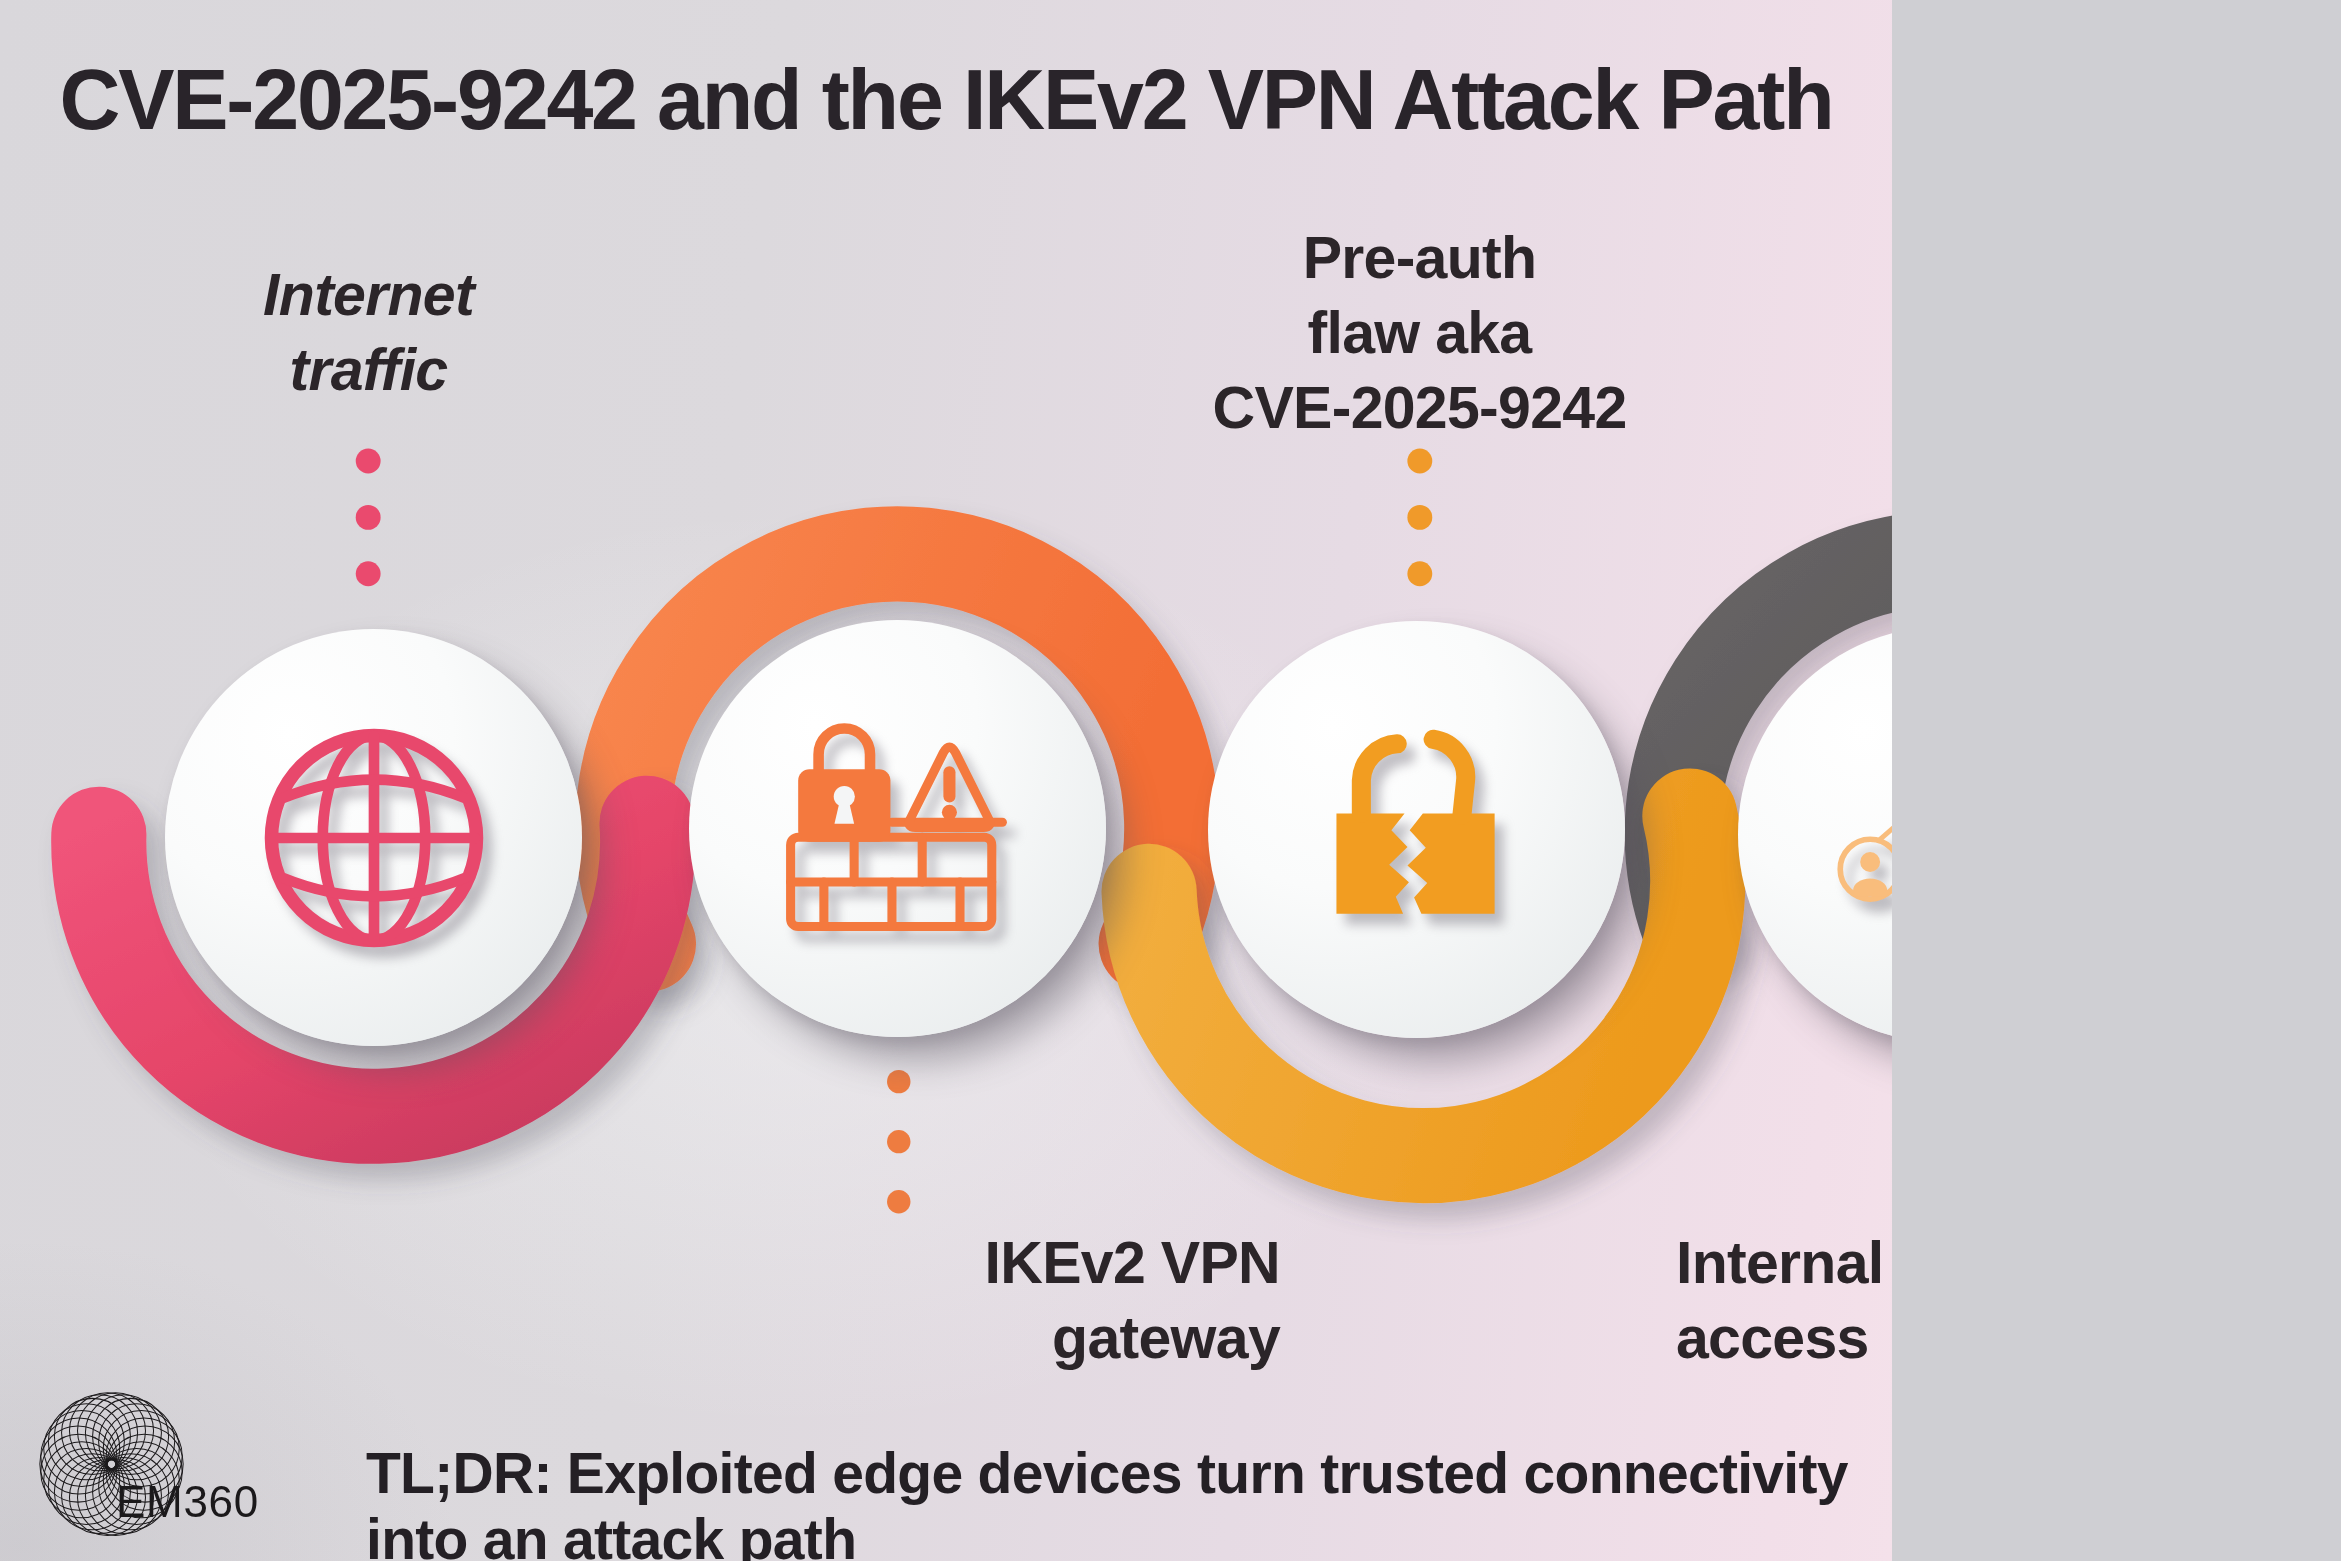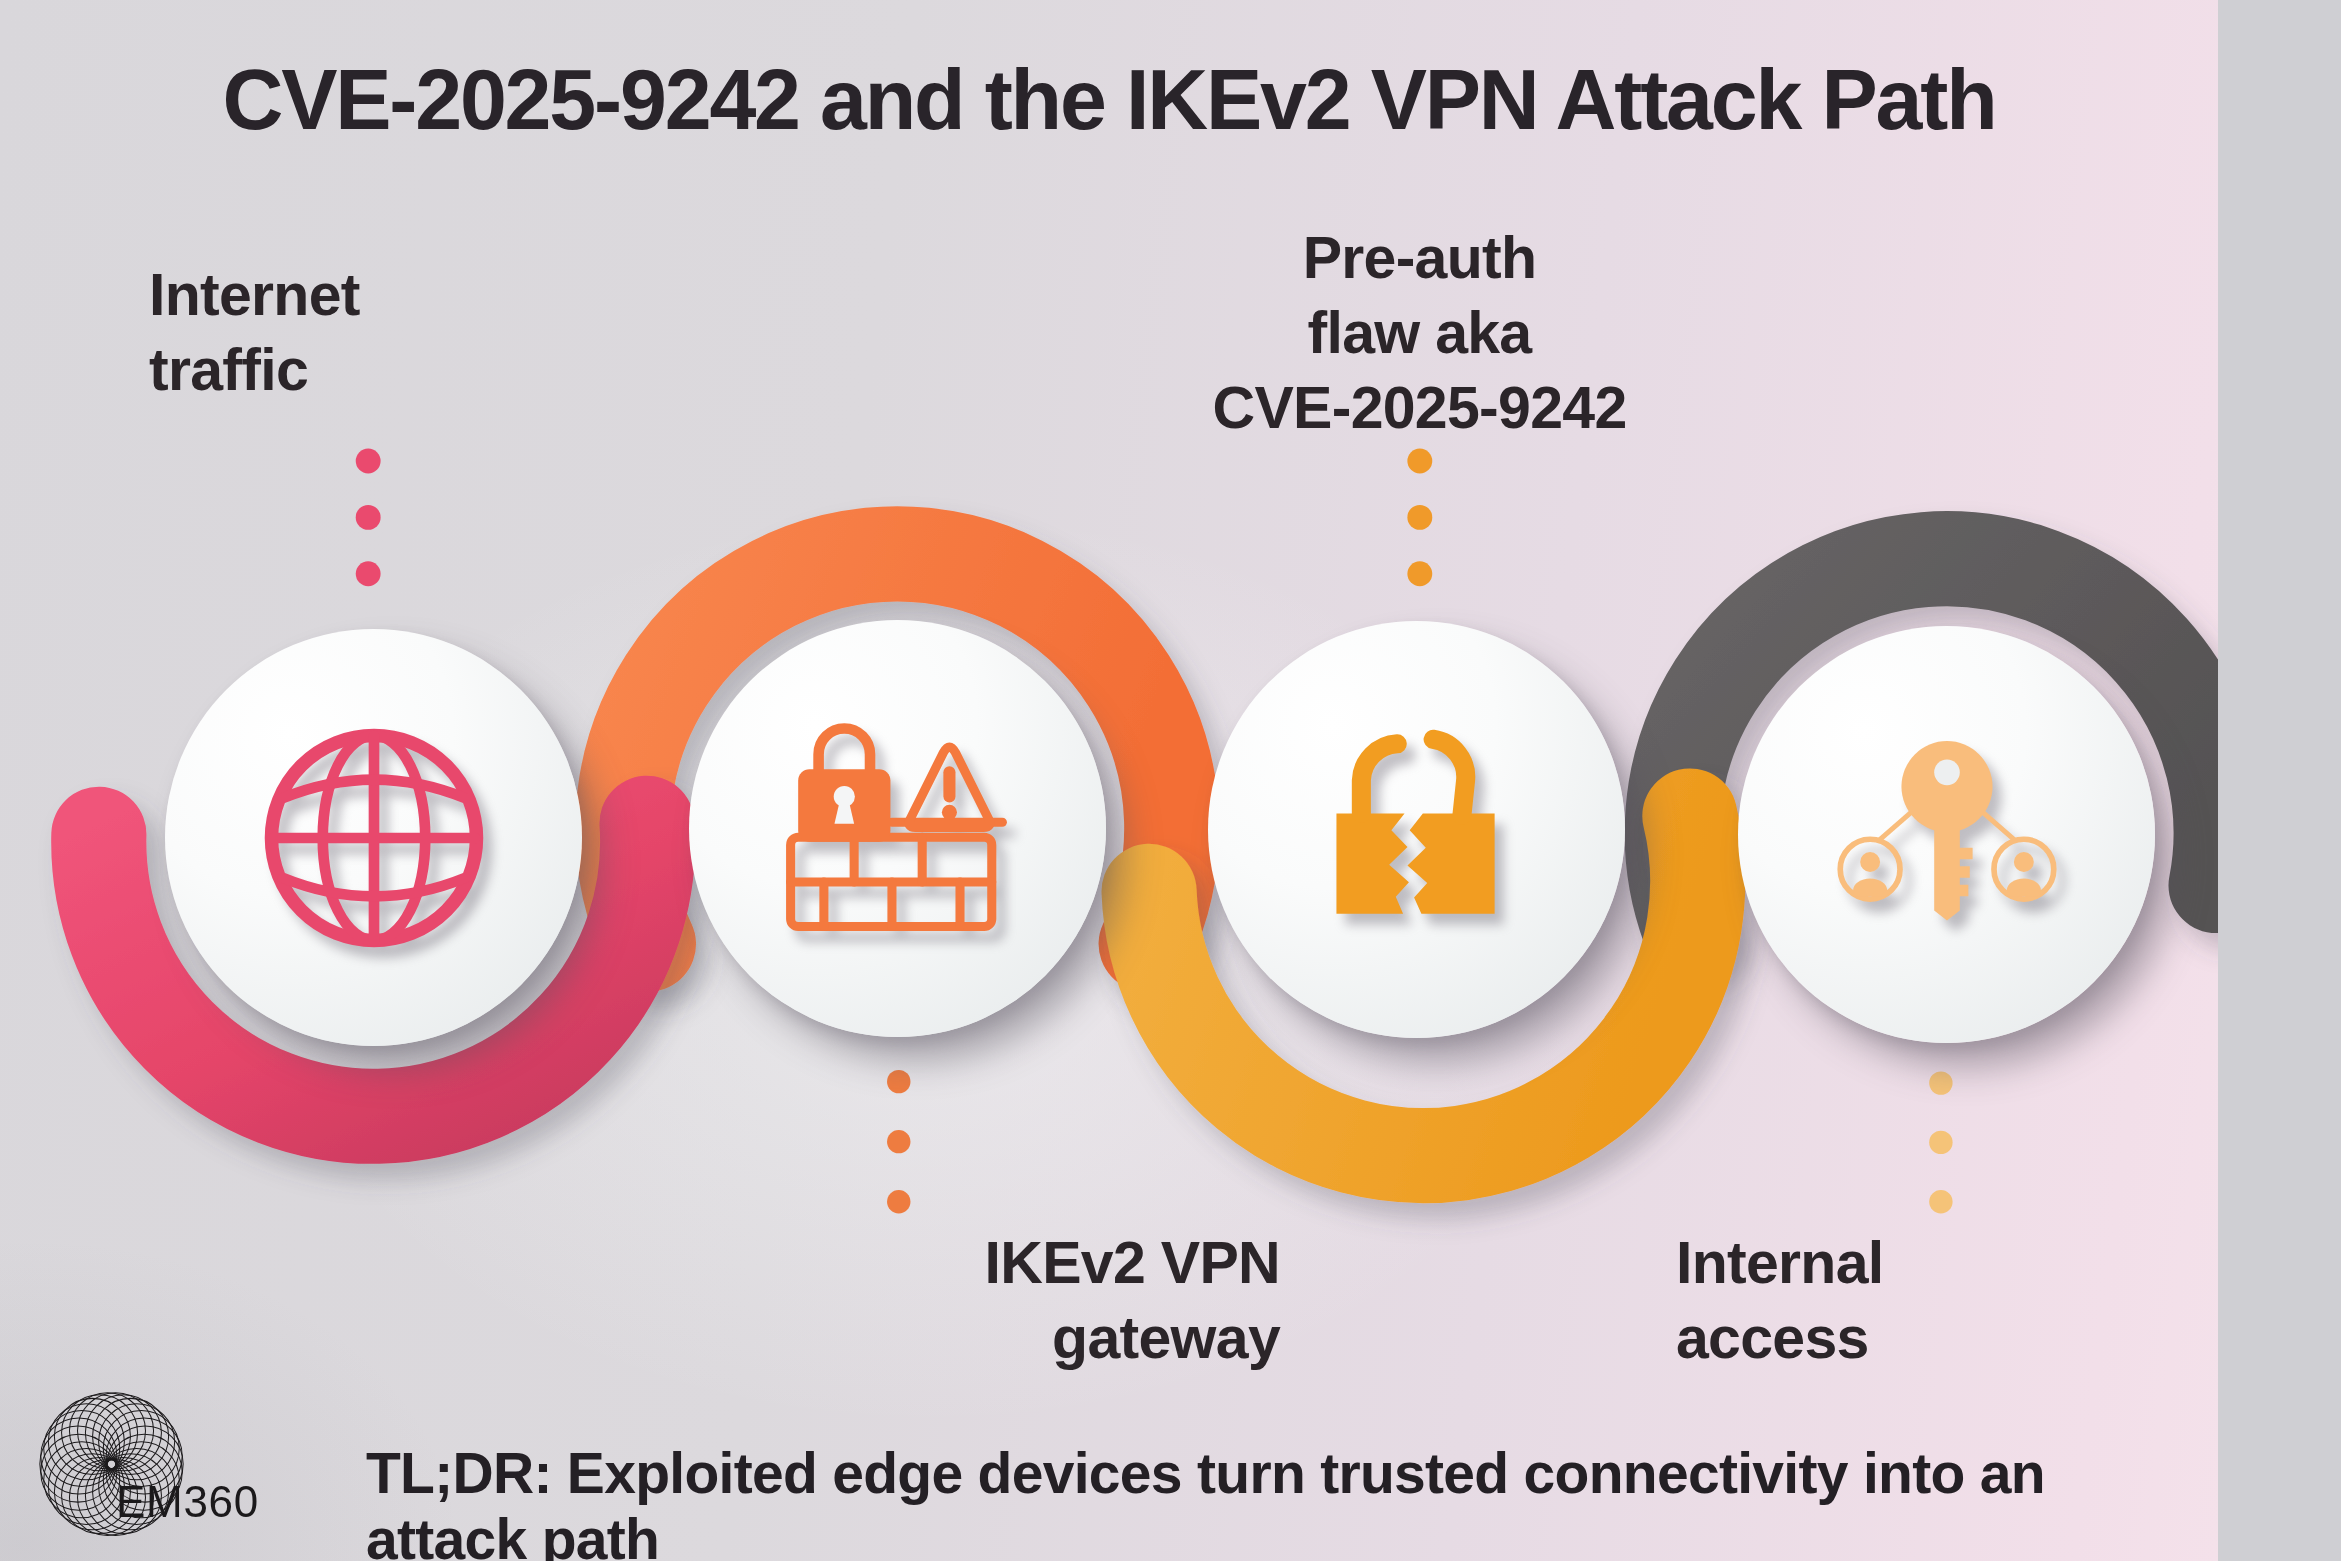--- a/index.html
+++ b/index.html
@@ -4,7 +4,7 @@
 <style>
   html,body{margin:0;padding:0;background:#cfcfd3;}
   .stage{
-    position:relative;width:2218px;height:1561px;overflow:hidden;
+    position:relative;width:1892px;height:1561px;overflow:hidden;
     font-family:"Liberation Sans","DejaVu Sans",sans-serif;
     background:
       radial-gradient(951px 659px at 42% 62%, rgba(246,247,248,.50), rgba(246,247,248,0) 70%),

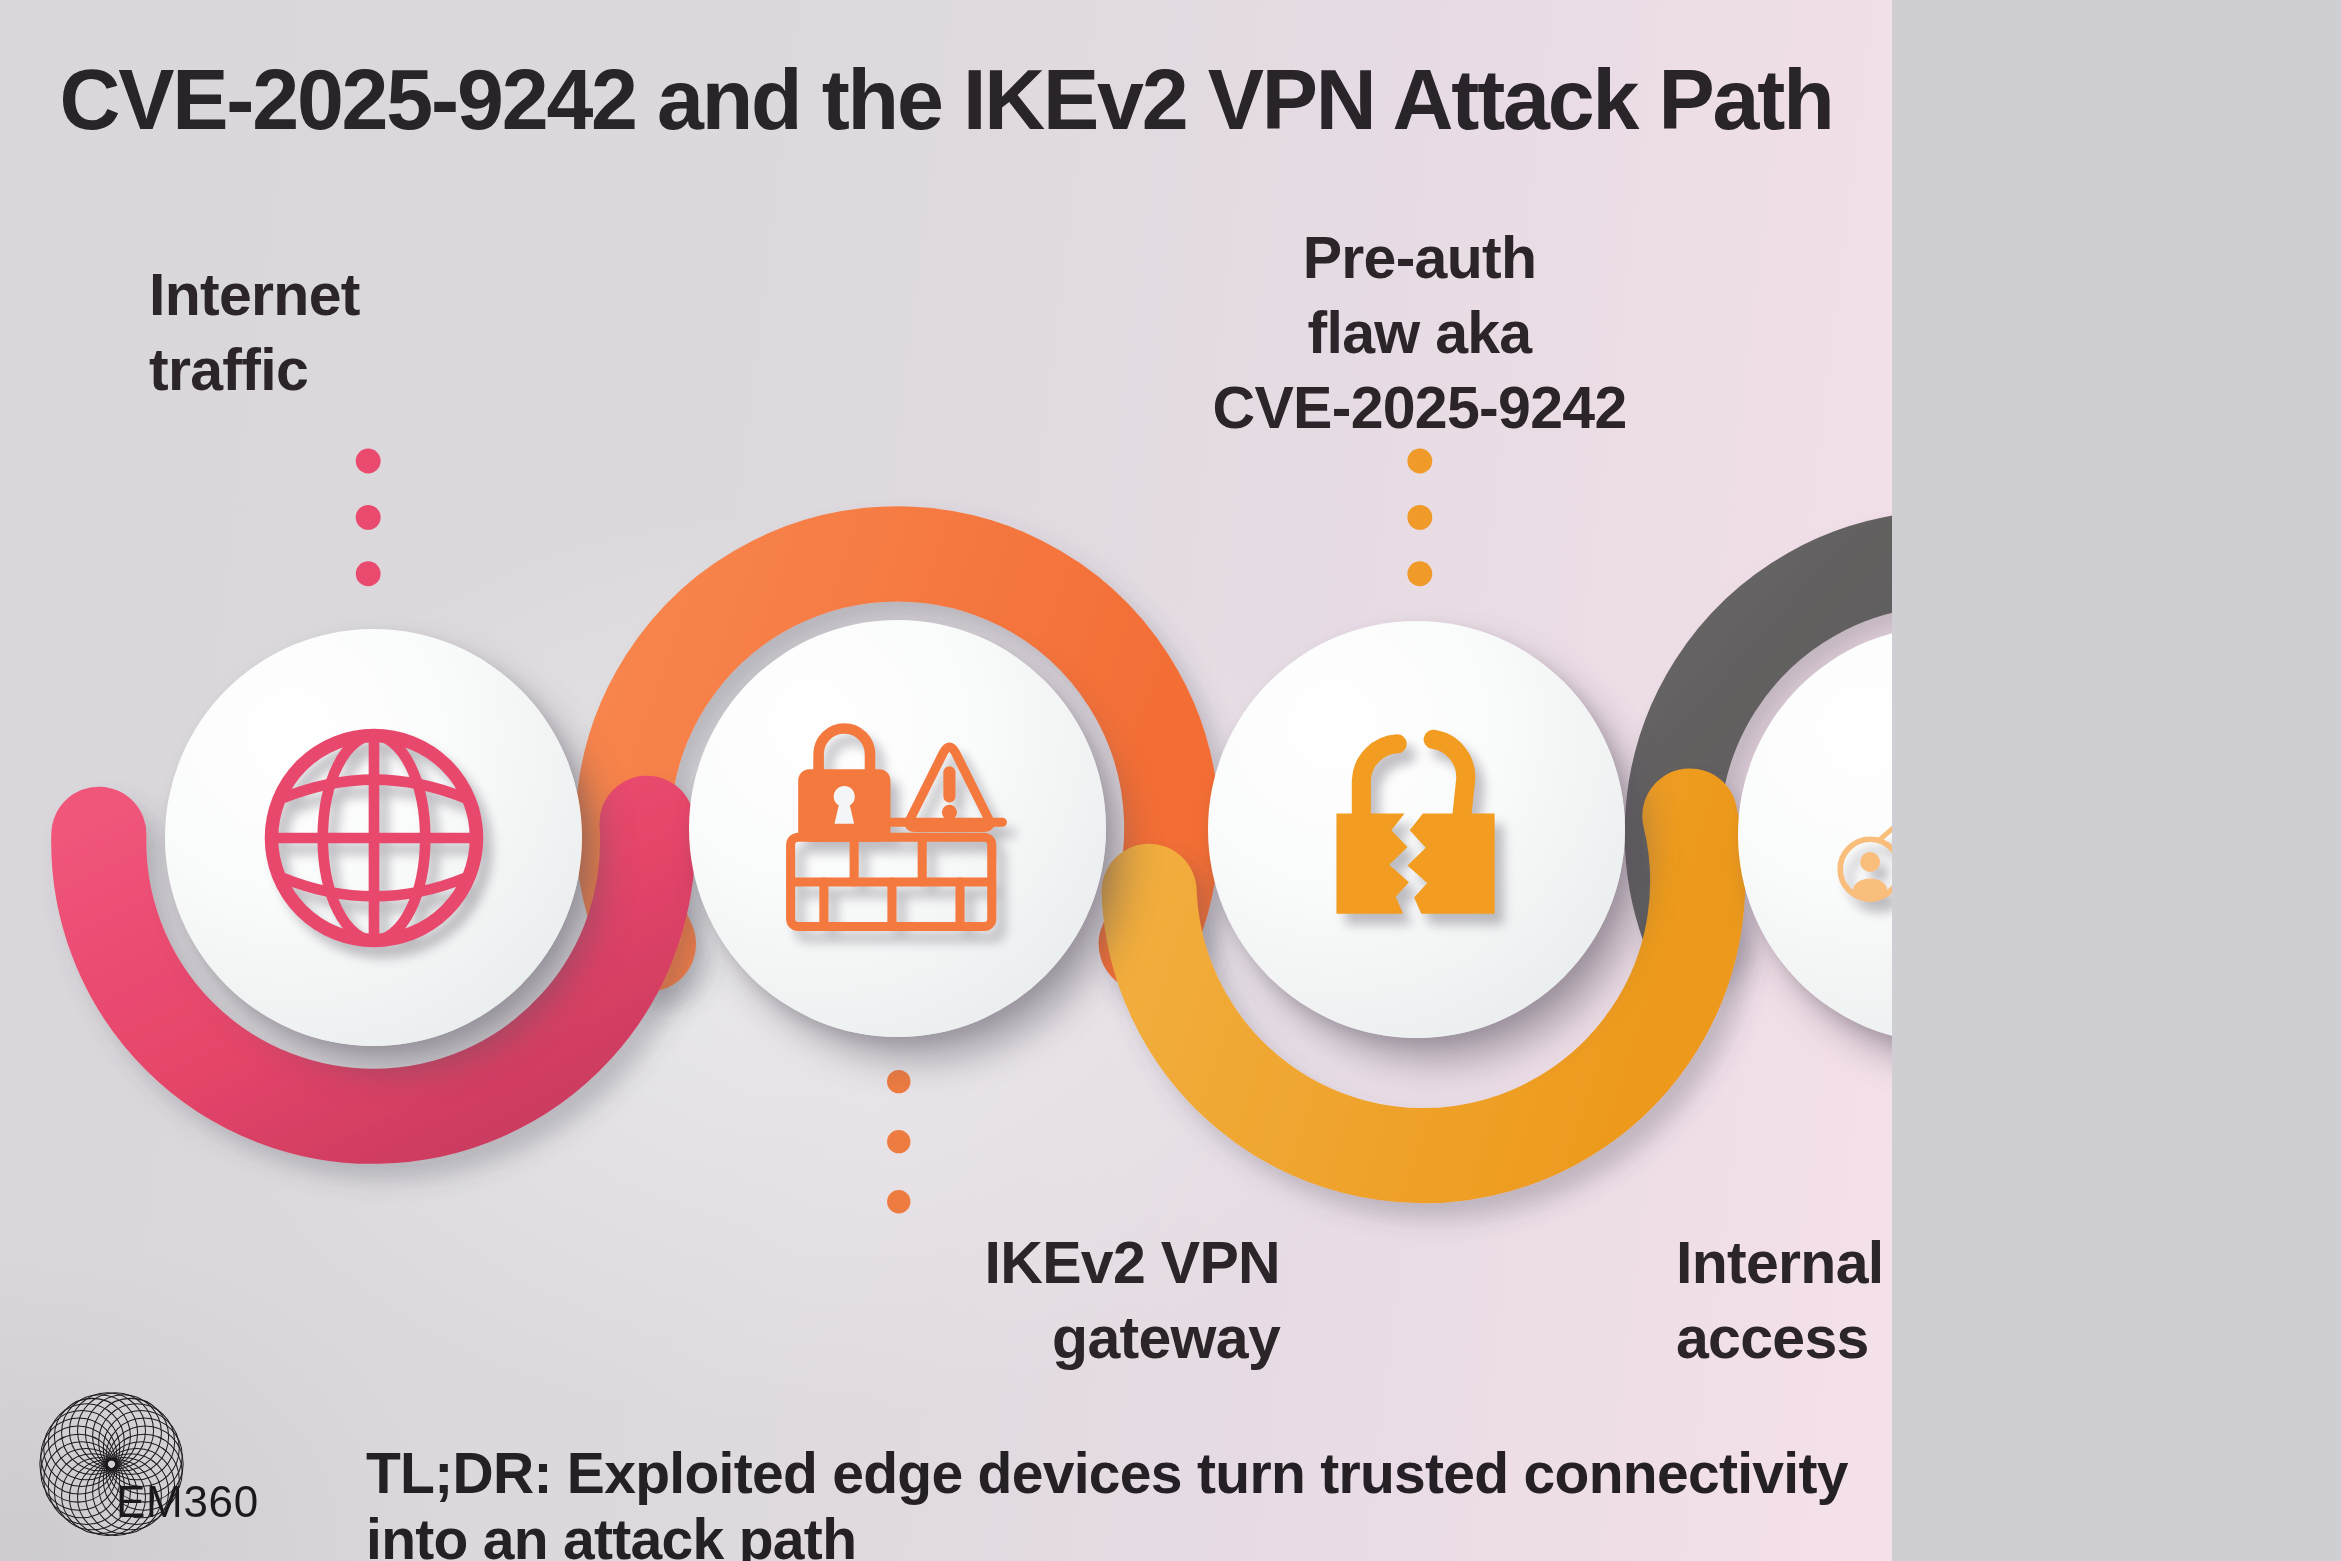--- a/index.html
+++ b/index.html
@@ -19,7 +19,7 @@
   svg.arcs{position:absolute;left:0;top:0;width:2342px;height:1561px;}
   .label{position:absolute;color:#2b2529;font-size:59px;line-height:75px;font-weight:600;letter-spacing:-0.7px;}
   .label span{display:block;}
-  .label-1{left:149px;top:258px;width:439px;}
+  .label-1{left:149px;top:258px;width:439px;text-align:center;font-style:italic;}
   .label-2{left:768px;top:1226px;width:512px;text-align:right;}
   .label-3{left:1127px;top:201px;width:585px;text-align:center;margin-top:20px;}
   .label-4{left:1676px;top:1226px;width:585px;text-align:left;}

